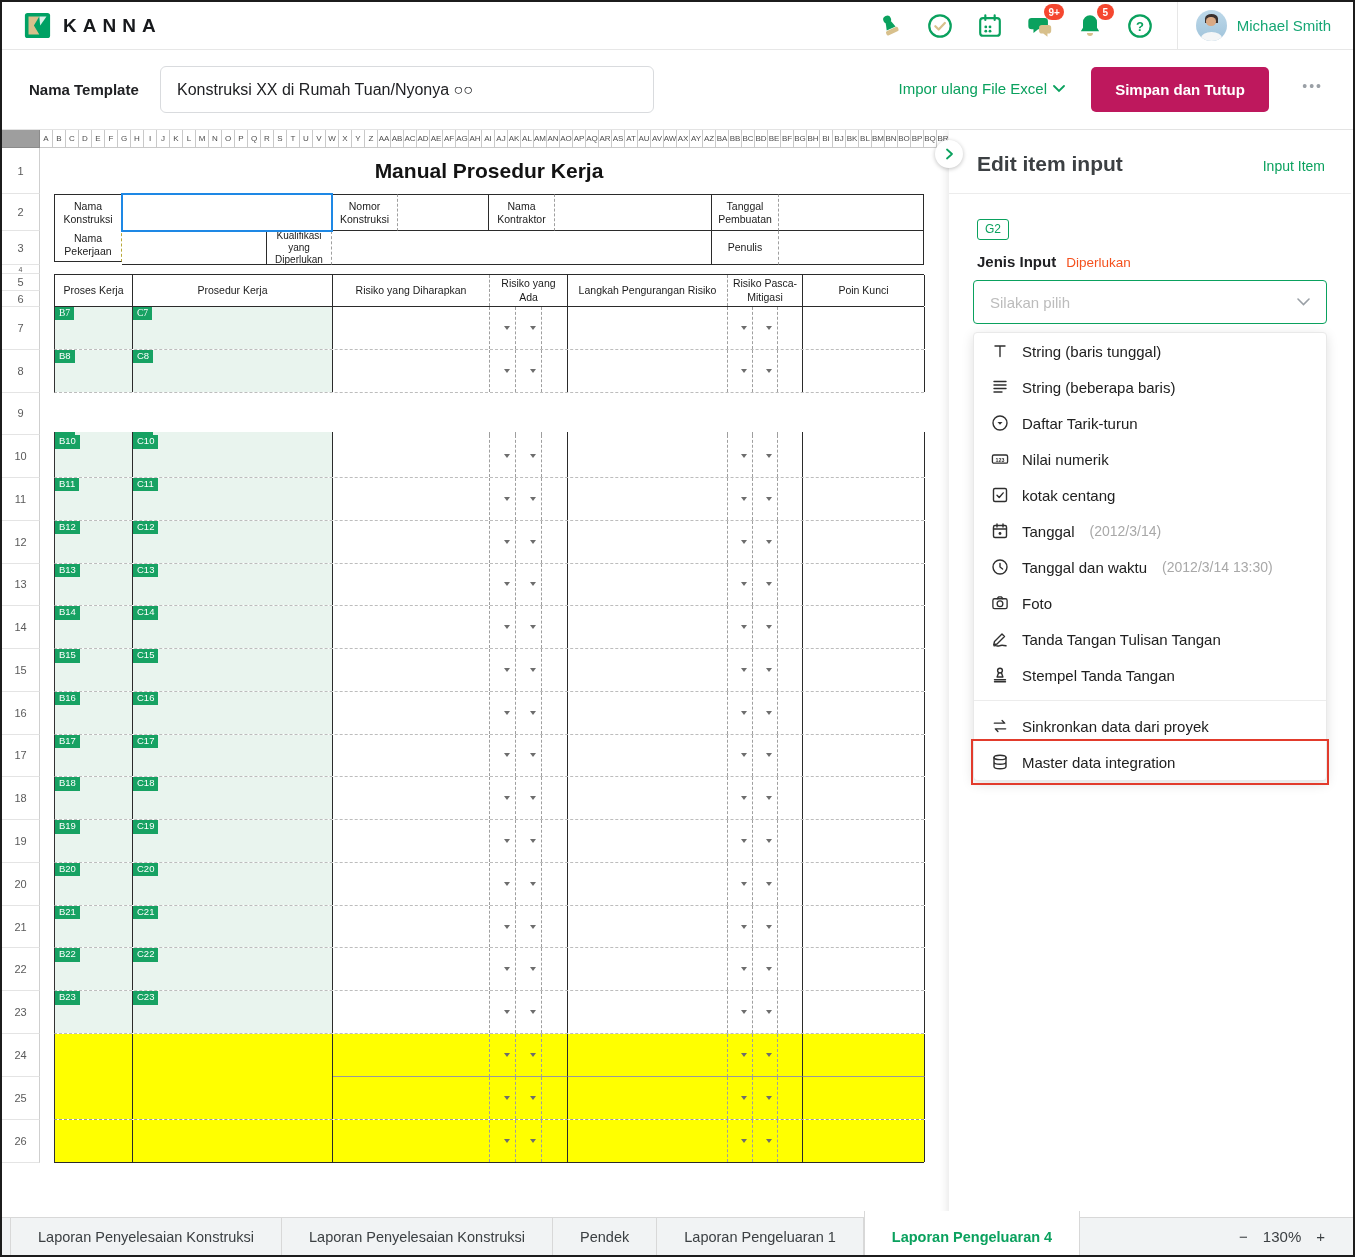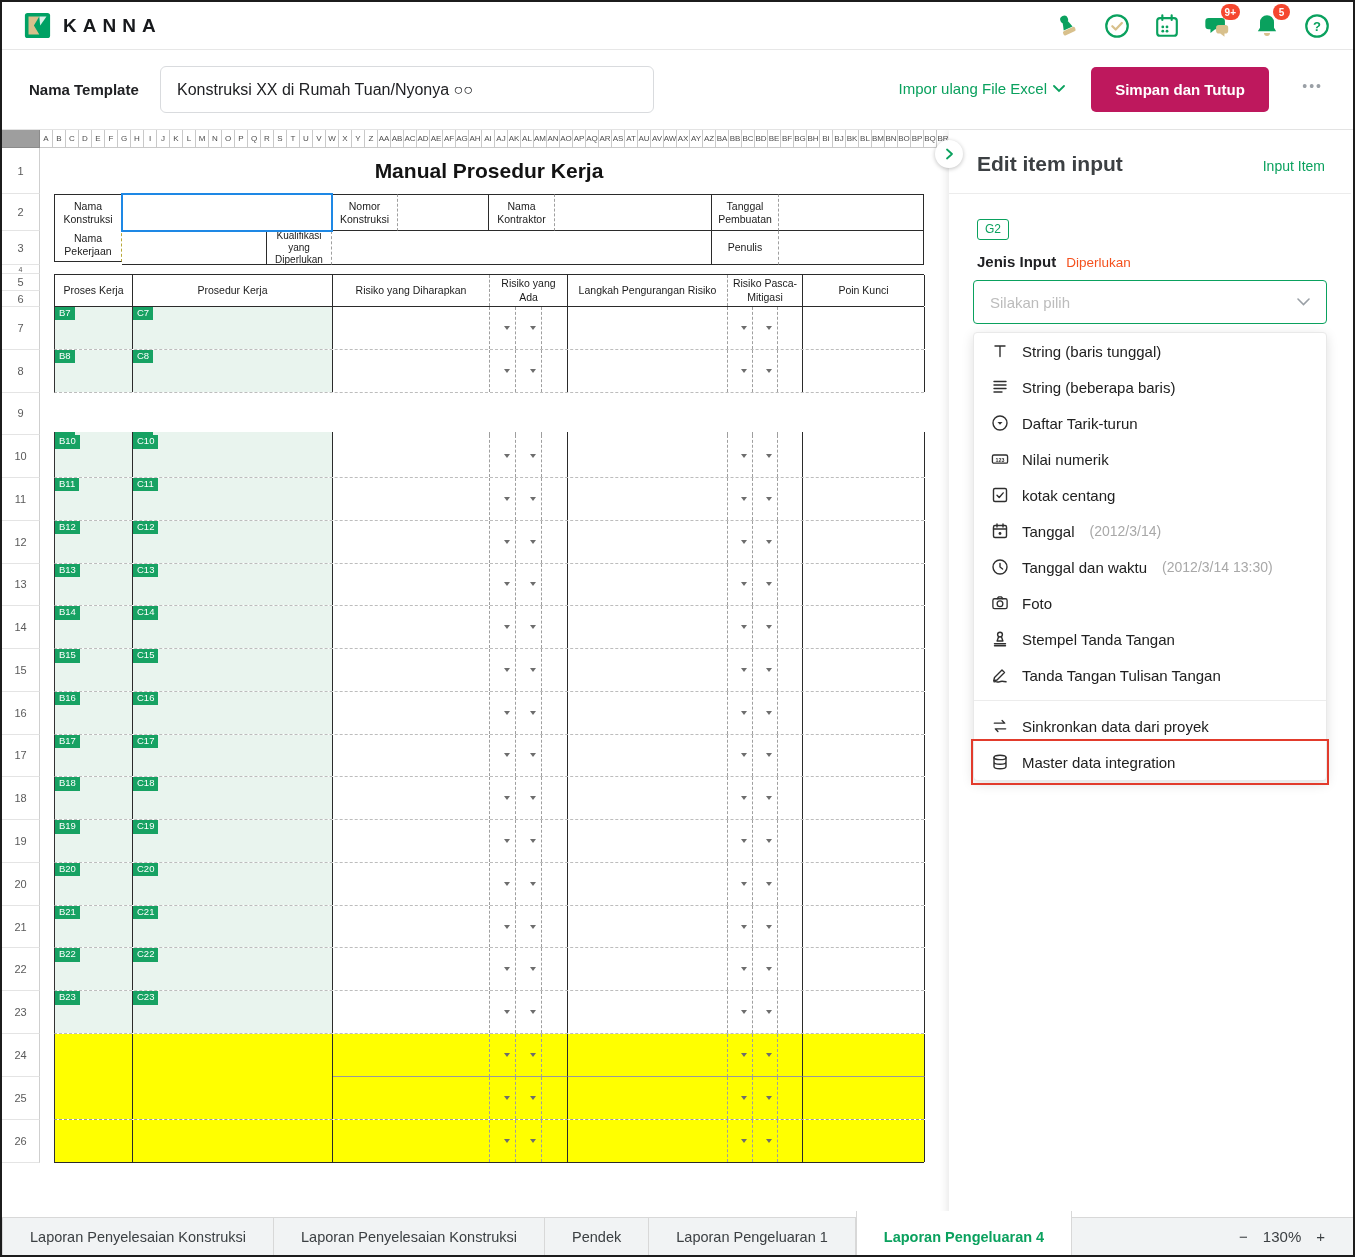--- a/index.html
+++ b/index.html
@@ -173,6 +173,14 @@
       </div>
     </nav>
 
+    <div class="user">
+      <div class="avatar">
+        <div class="hair"></div>
+          <div class="face"></div>
+          <div class="coat"></div>
+      </div>
+      <div class="user-name">Michael Smith</div>
+    </div>
   </header>
 
   <div class="toolbar">

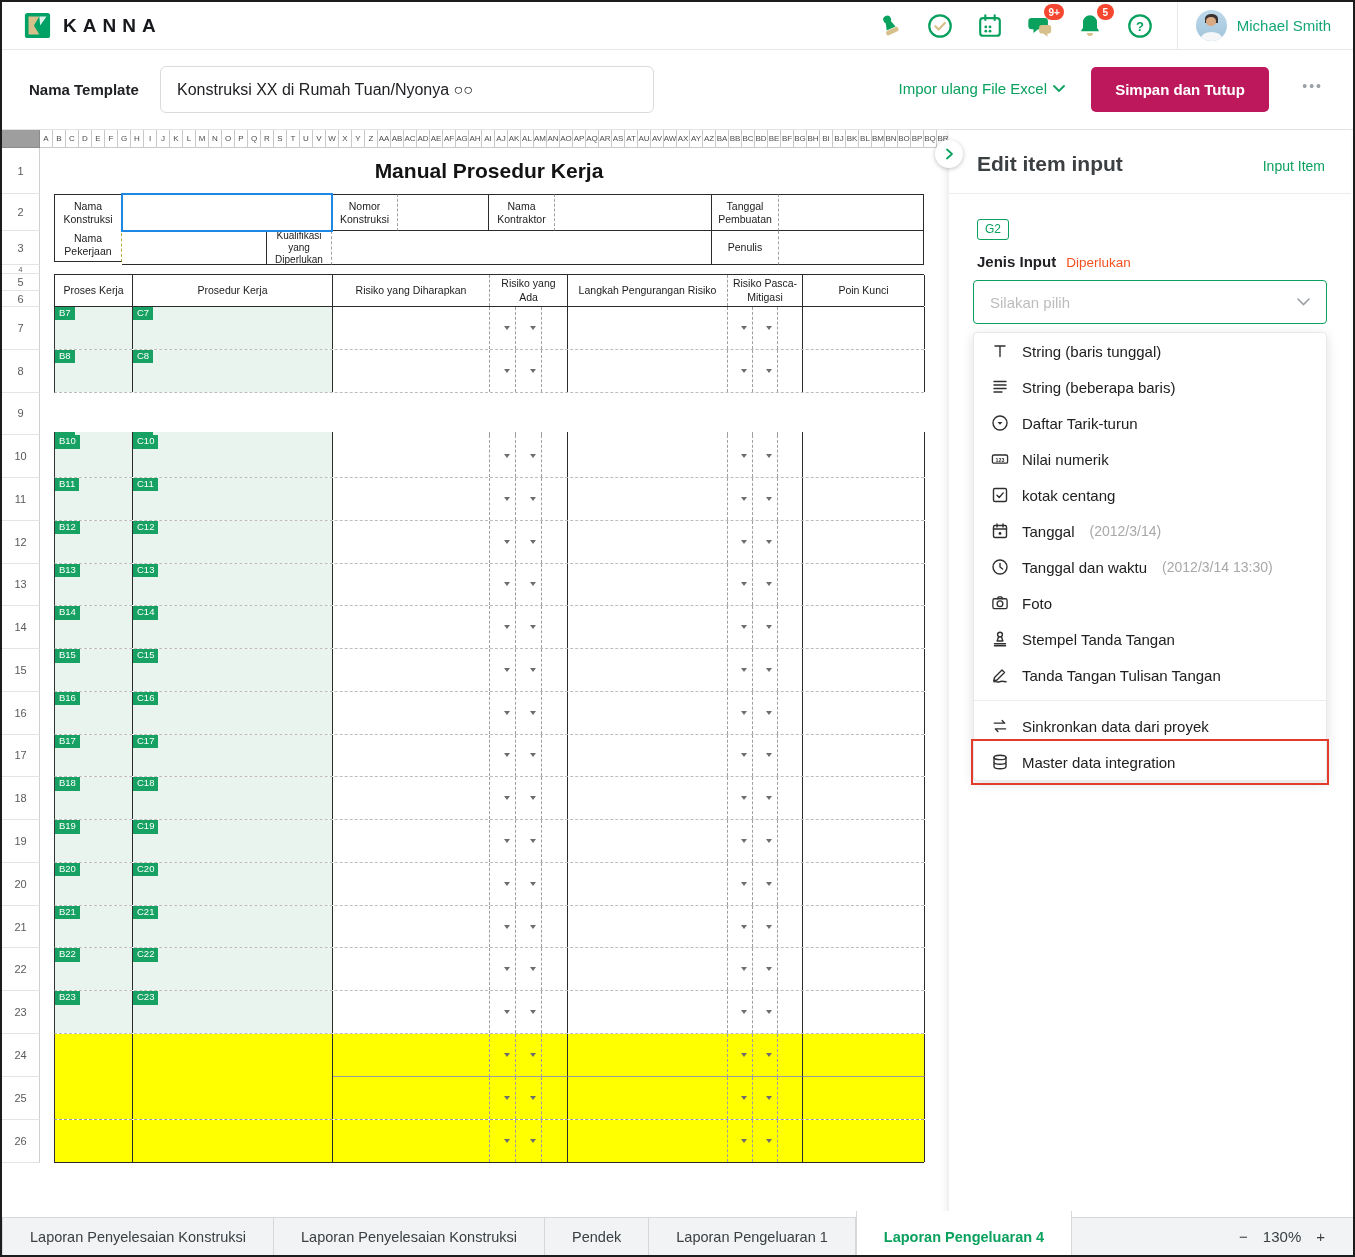--- a/index.html
+++ b/index.html
@@ -330,7 +330,7 @@
     </div>
 
     <div id="rows">
-        <div class="drow" style="top: 177px; height: 42.76px;">
+        <div class="drow" style="top: 177px; height: 42.76px; font-family: Liberation Serif, serif;">
           <div class="dcell b-r-s mint">
             <span class="rtag">B7</span>
           </div>

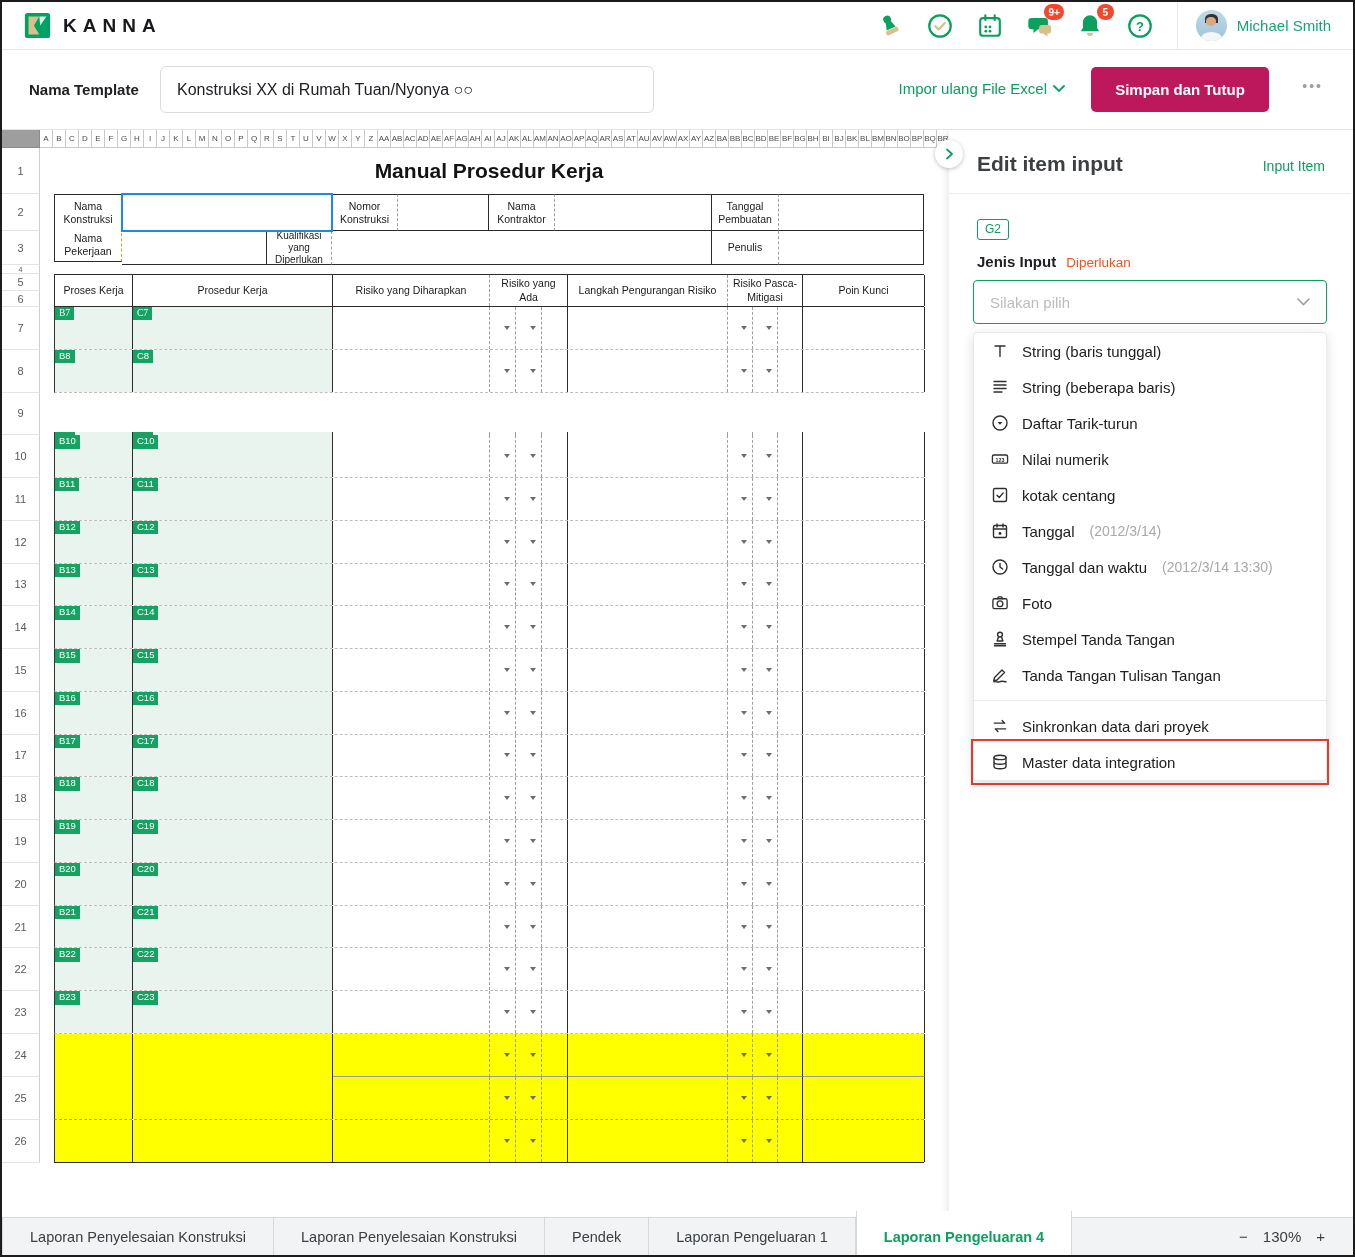--- a/index.html
+++ b/index.html
@@ -921,20 +921,20 @@
         <div class="mitem">
           <span class="mic">
             <svg width="18" height="18" viewBox="0 0 18 18">
+              <path d="M3.5 11.5L11 4l2.5 2.5-7.5 7.5-3.3.8z" stroke="#2f2f2f" stroke-width="1.4" fill="none" stroke-linecap="round" stroke-linejoin="round"></path>
+              <path d="M3 15.8c2-.9 3.5.9 5.3 0s3-.9 6.7 0" stroke="#2f2f2f" stroke-width="1.4" fill="none" stroke-linecap="round" stroke-linejoin="round"></path>
+            </svg>
+          </span>
+          <span class="mlabel">Tanda Tangan Tulisan Tangan</span>
+        </div>
+        <div class="mitem">
+          <span class="mic">
+            <svg width="18" height="18" viewBox="0 0 18 18">
               <circle cx="9" cy="4.6" r="2.4" stroke="#2f2f2f" stroke-width="1.4" fill="none" stroke-linecap="round" stroke-linejoin="round"></circle>
               <path d="M7.5 7l-1.4 4h5.8L10.5 7M3.5 13.8h11M3.5 15.8h11" stroke="#2f2f2f" stroke-width="1.4" fill="none" stroke-linecap="round" stroke-linejoin="round"></path>
             </svg>
           </span>
           <span class="mlabel">Stempel Tanda Tangan</span>
-        </div>
-        <div class="mitem">
-          <span class="mic">
-            <svg width="18" height="18" viewBox="0 0 18 18">
-              <path d="M3.5 11.5L11 4l2.5 2.5-7.5 7.5-3.3.8z" stroke="#2f2f2f" stroke-width="1.4" fill="none" stroke-linecap="round" stroke-linejoin="round"></path>
-              <path d="M3 15.8c2-.9 3.5.9 5.3 0s3-.9 6.7 0" stroke="#2f2f2f" stroke-width="1.4" fill="none" stroke-linecap="round" stroke-linejoin="round"></path>
-            </svg>
-          </span>
-          <span class="mlabel">Tanda Tangan Tulisan Tangan</span>
         </div>
         <div class="mdivider"></div>
         <div class="mitem">

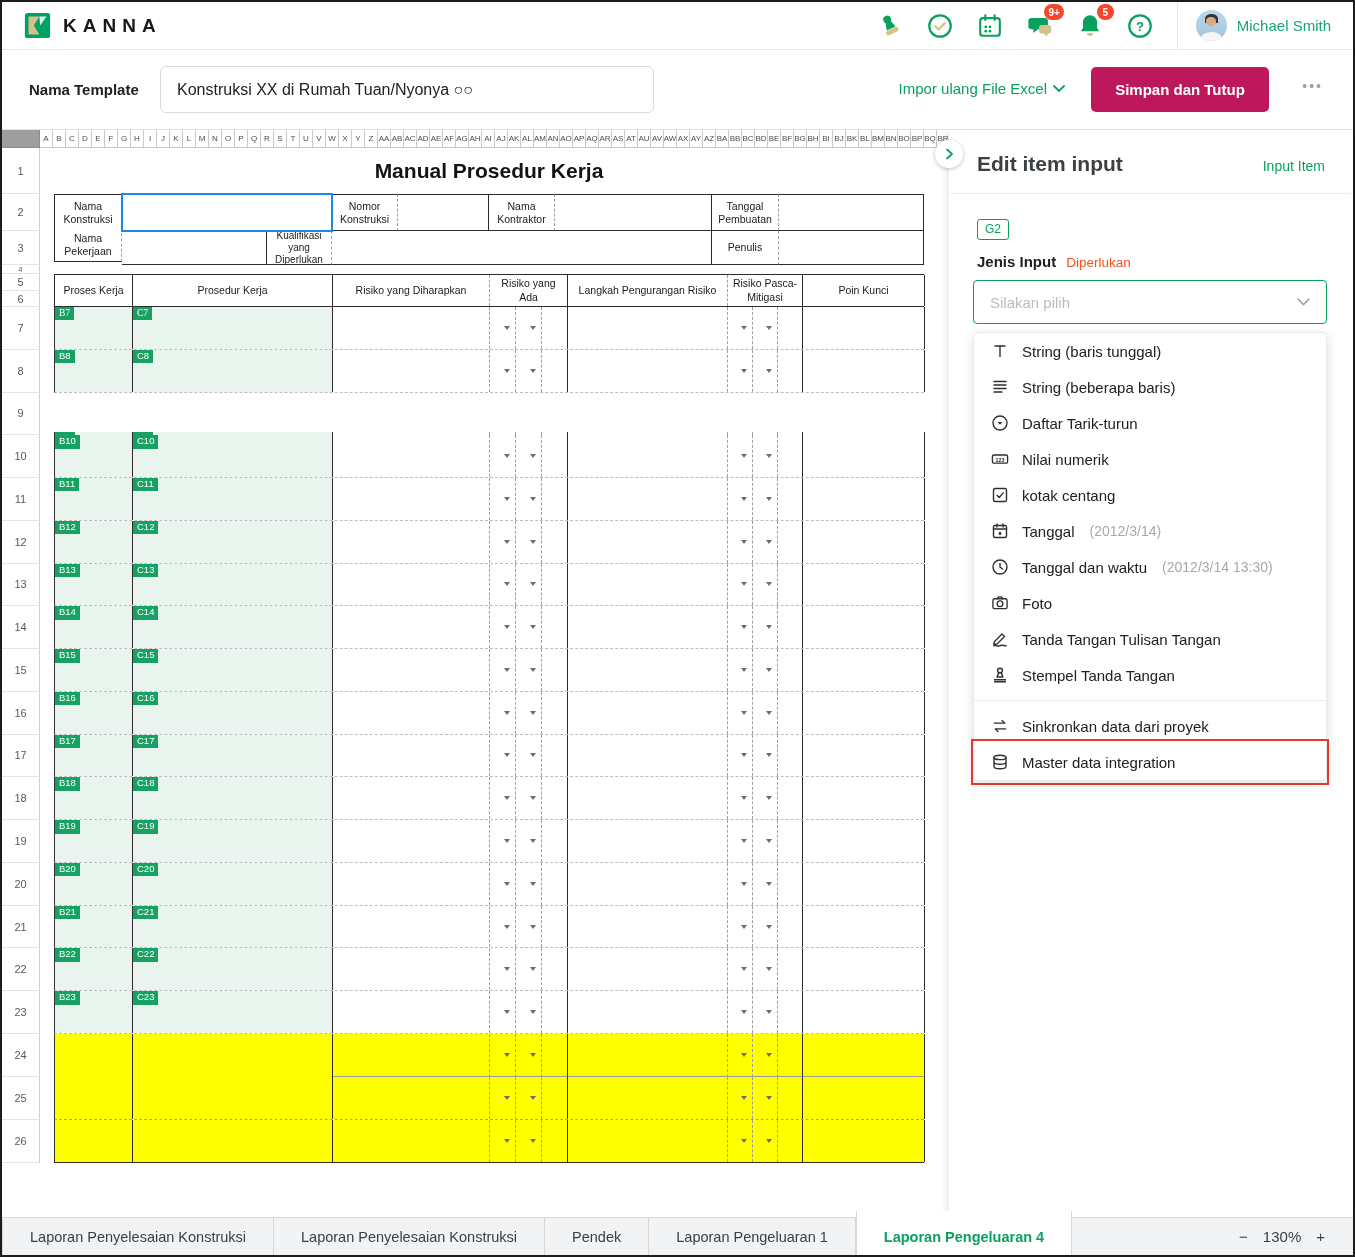--- a/index.html
+++ b/index.html
@@ -102,7 +102,7 @@
 
   
   .tabbar { position:absolute; left:0; right:0; bottom:0; height:38px; background:#f1f3f4;
-            border-top:1px solid #d8d8d8; display:flex; align-items:stretch; padding-left:0; z-index:40; }
+            border-top:1px solid #d8d8d8; display:flex; align-items:stretch; padding-left:8px; z-index:40; }
   .tab { display:flex; align-items:center; padding:0 27px; font-size:14.5px; color:#3c4043;
          border-right:1px solid #d8d8d8; cursor:pointer; white-space:nowrap; }
   .tab:first-child { border-left:1px solid #d8d8d8; }

